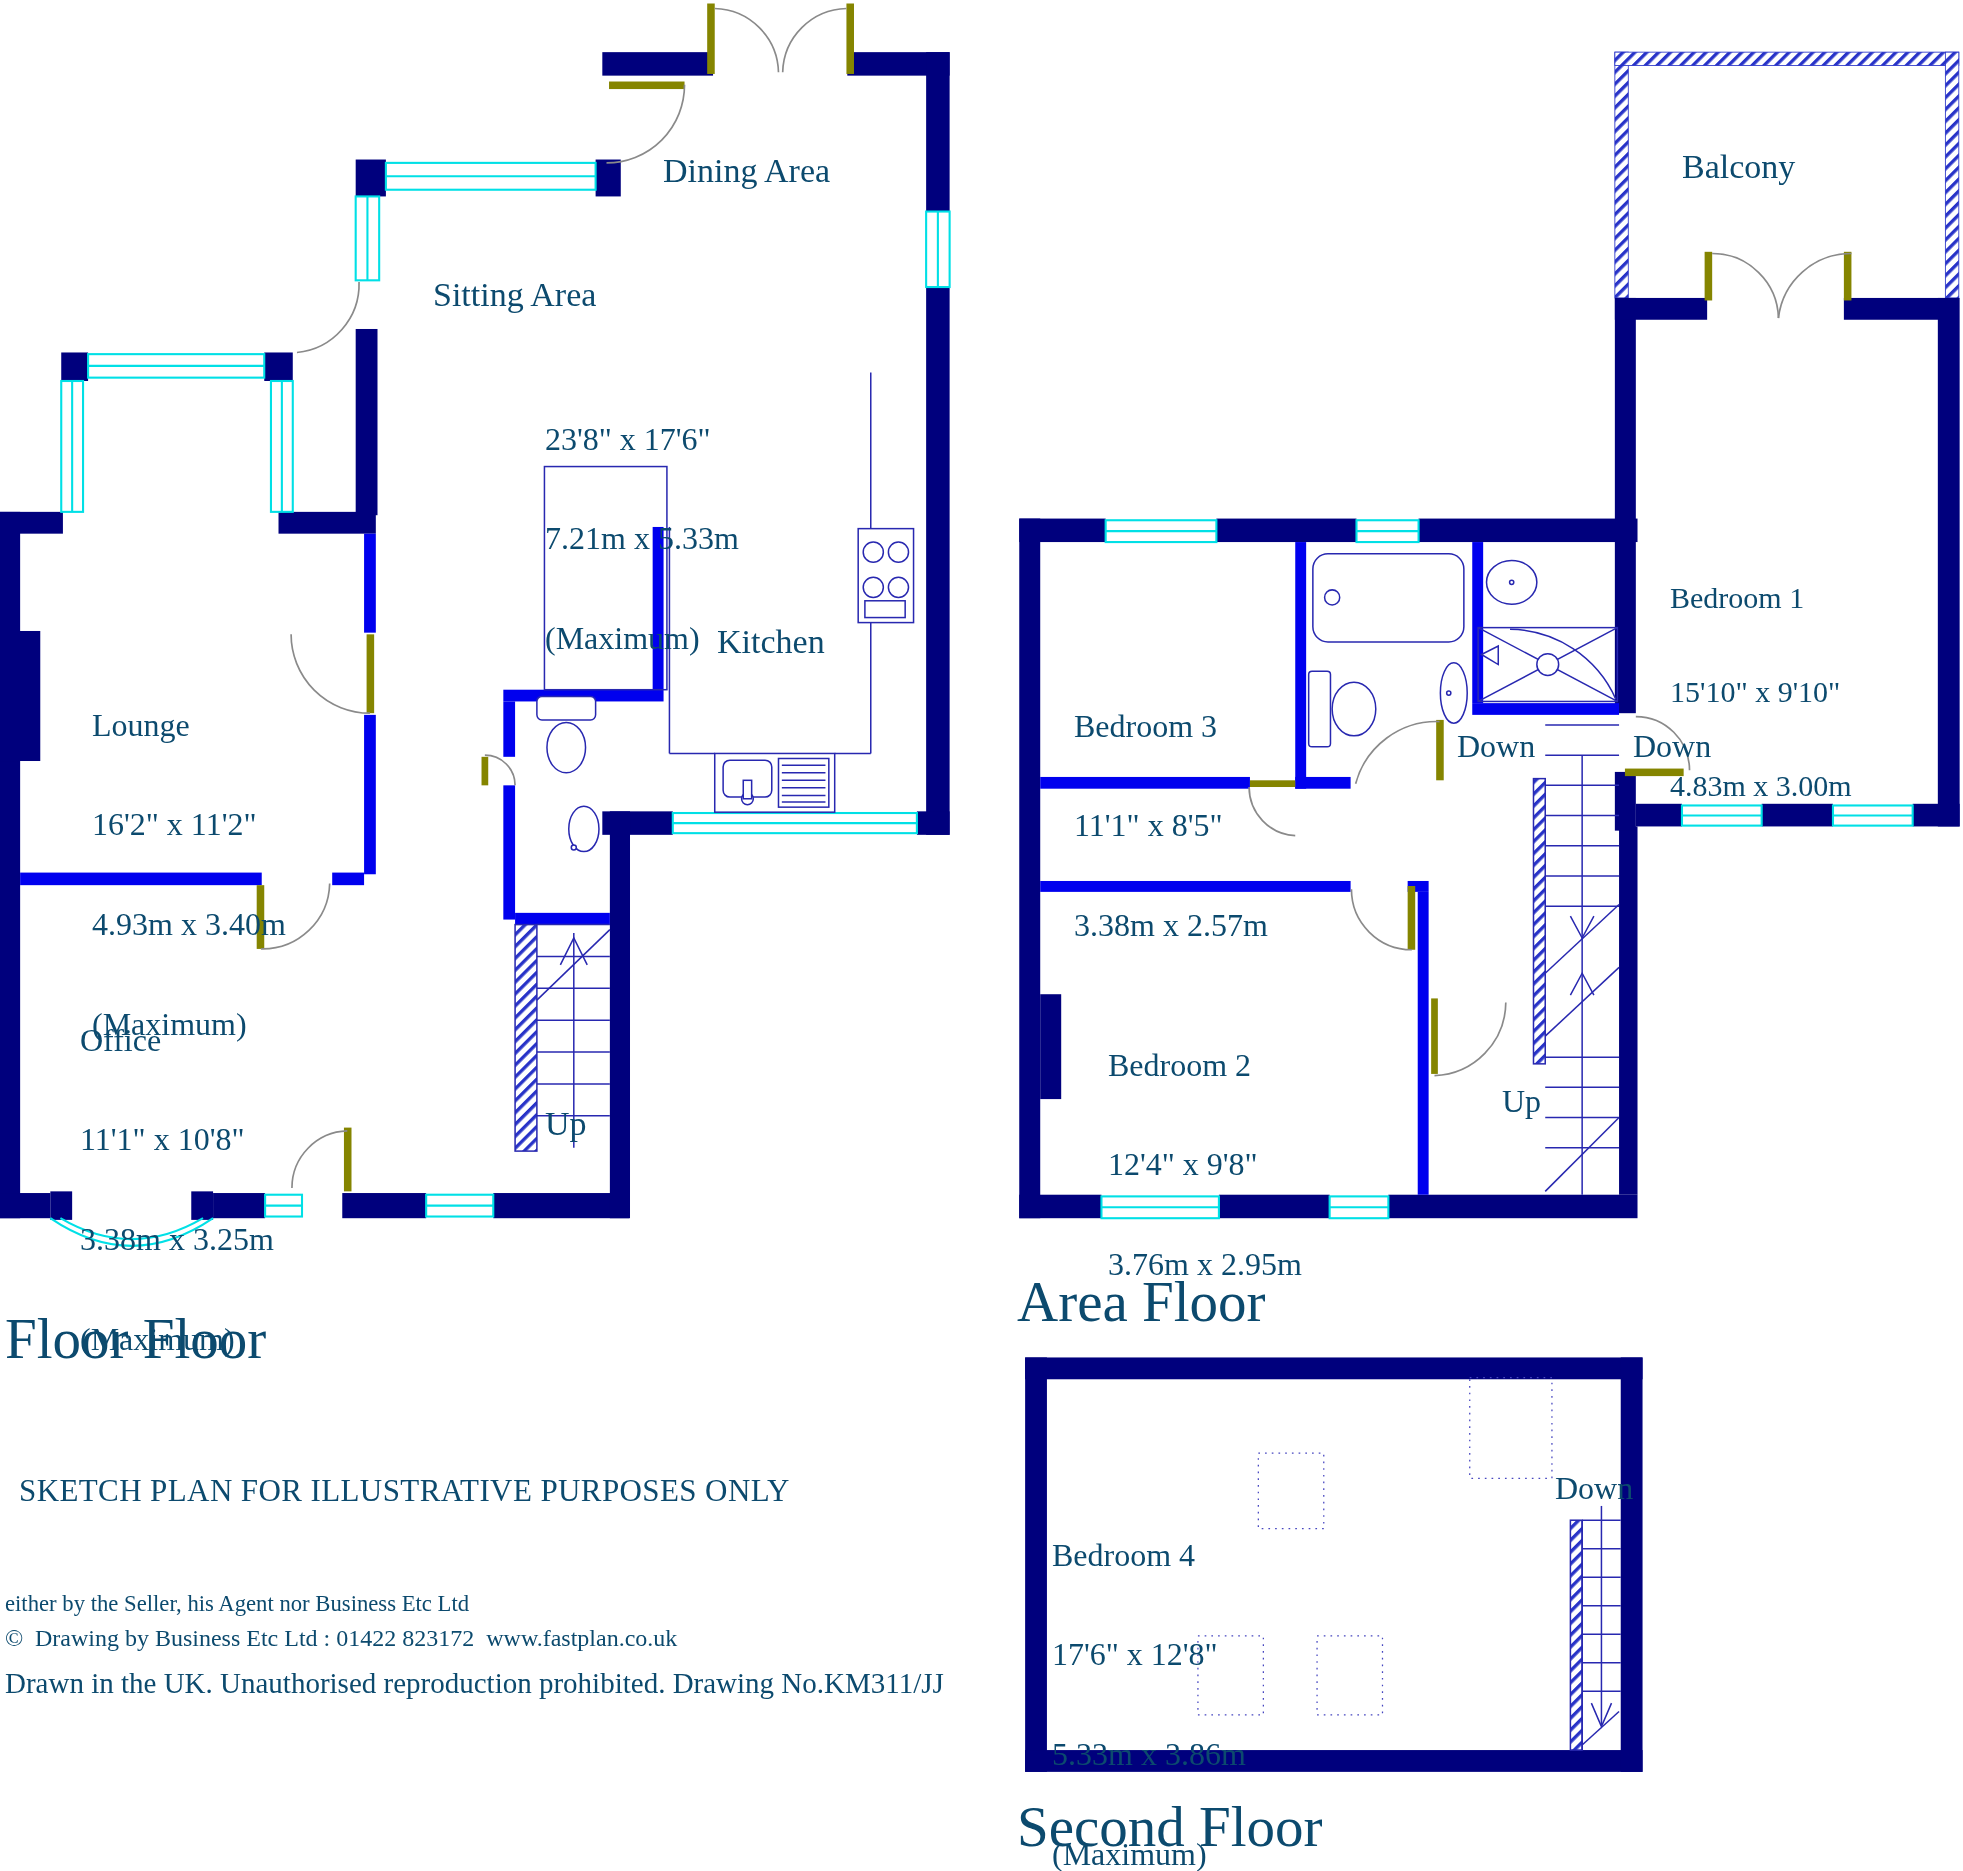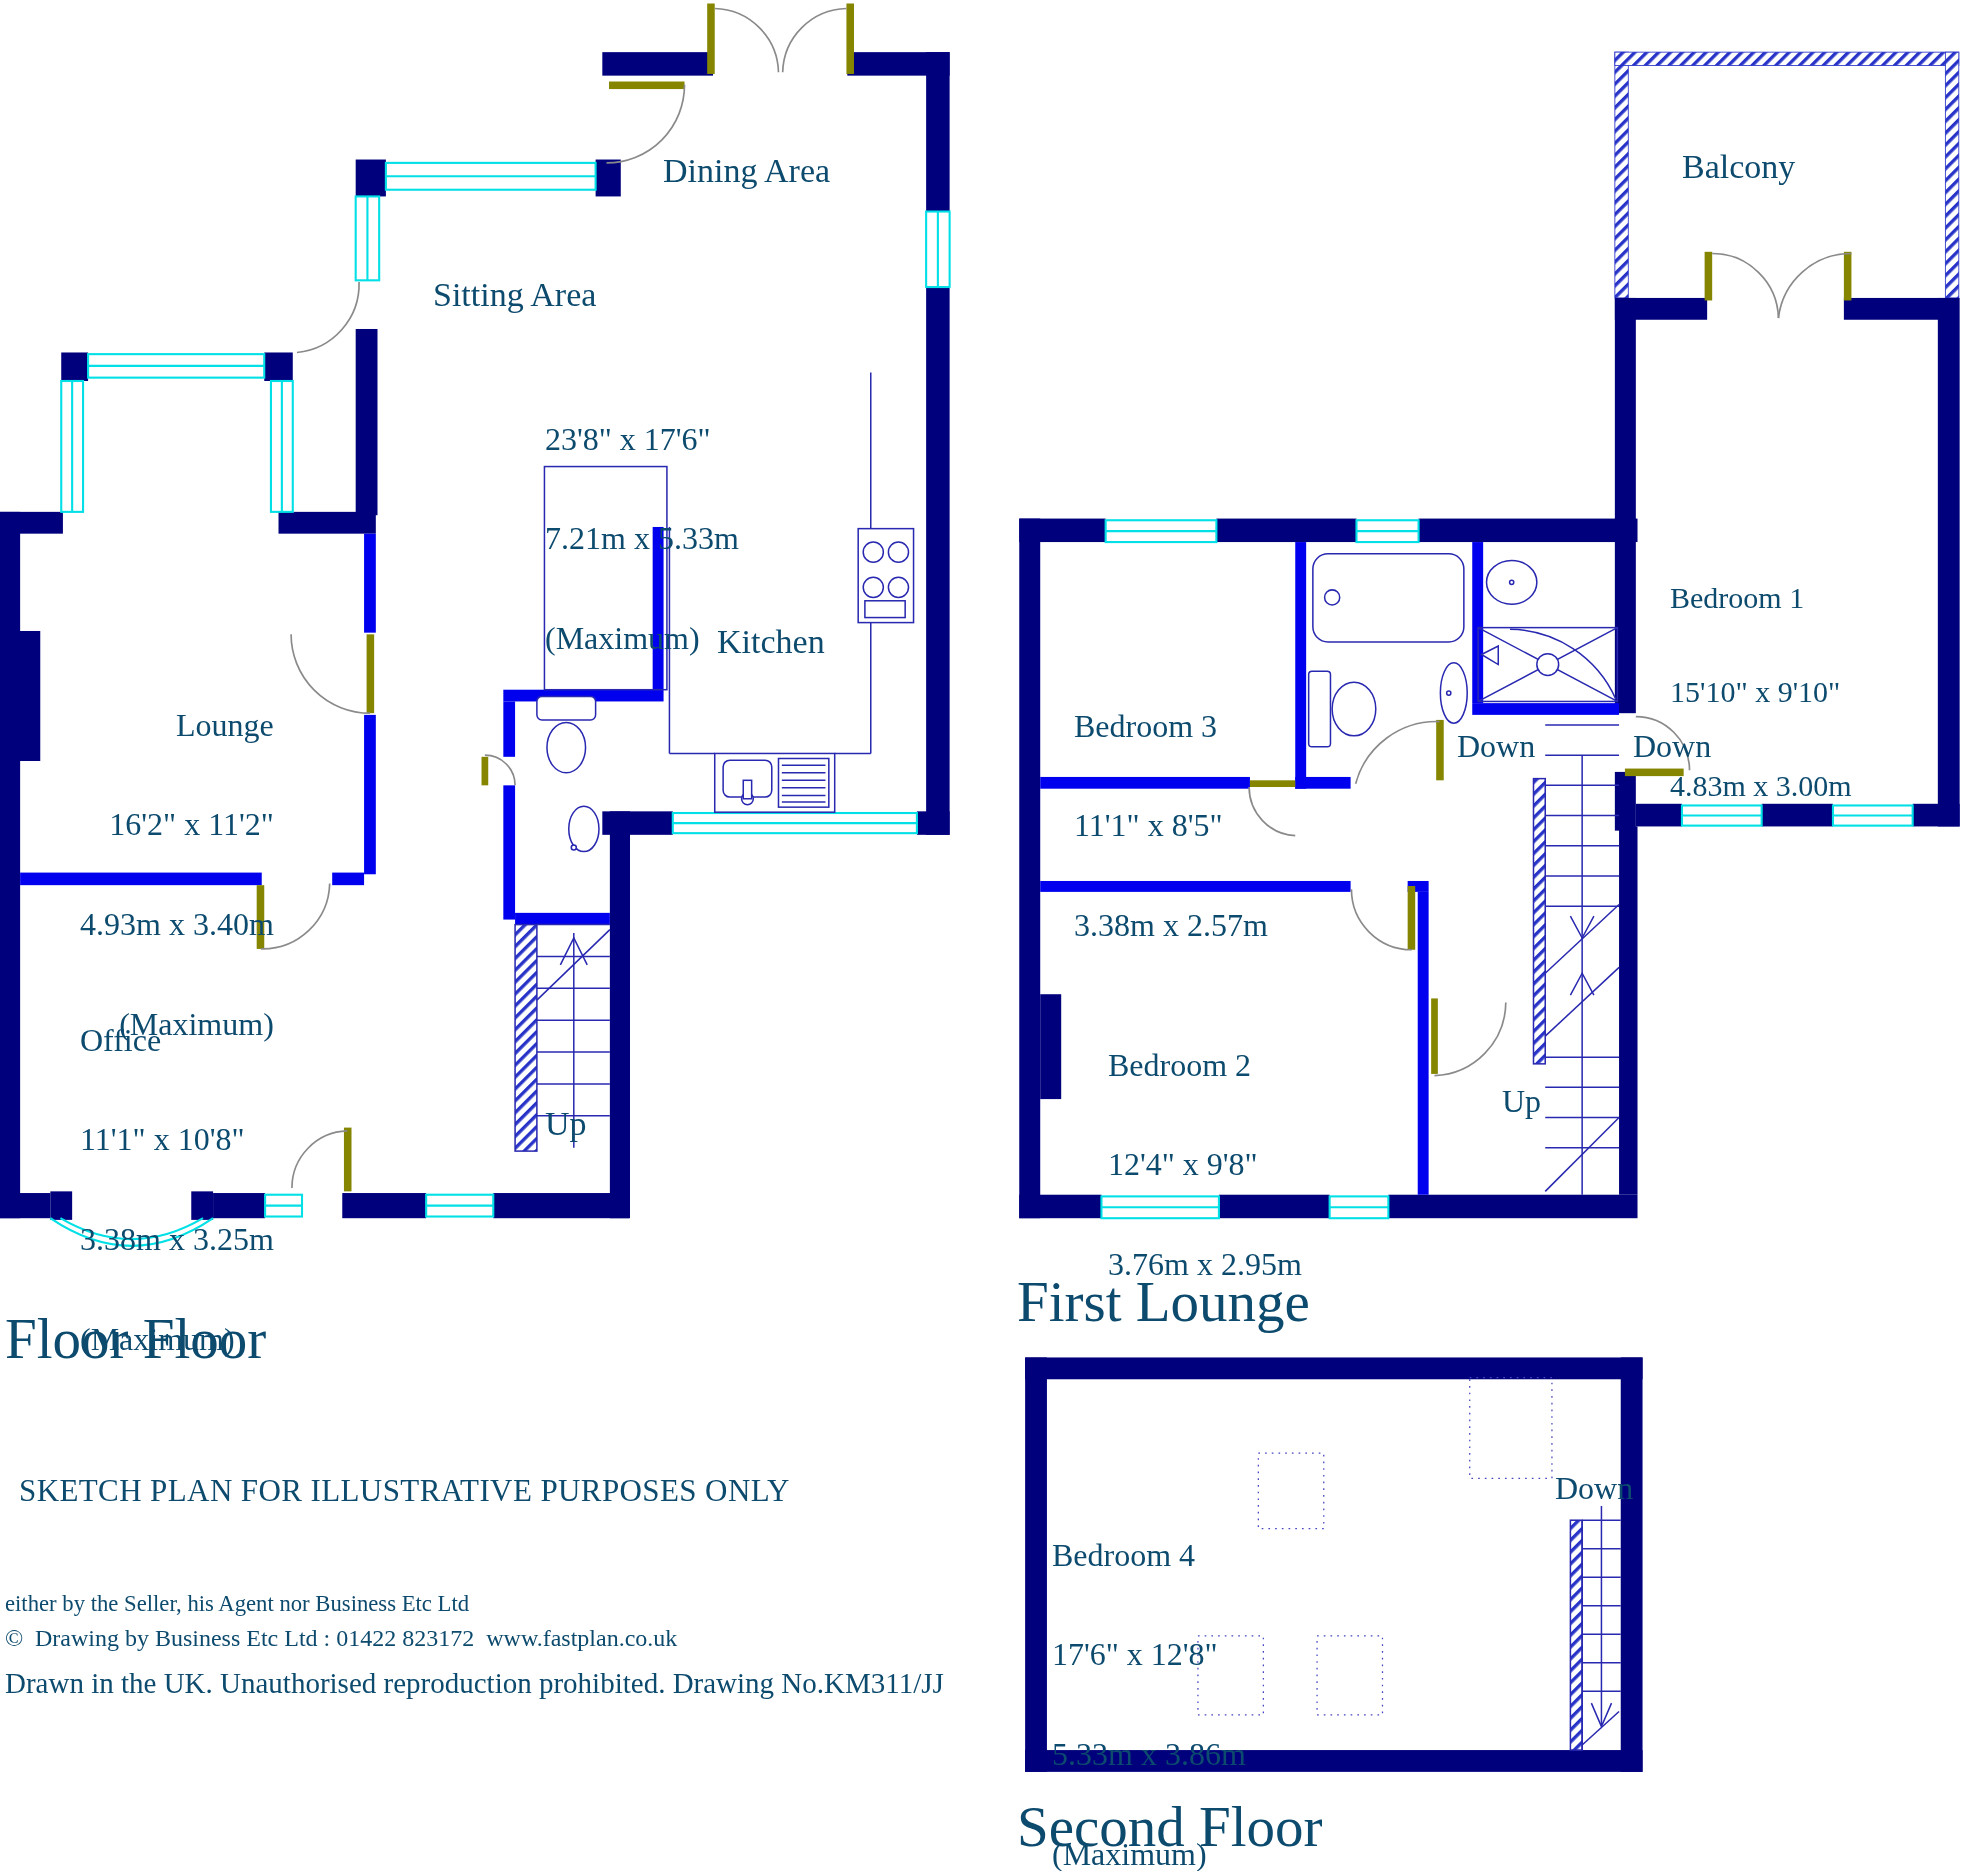--- a/index.html
+++ b/index.html
@@ -331,7 +331,7 @@
   <div>(Maximum)</div>
 </div>
 <div class="label room-big" style="left:717px;top:624px;">Kitchen</div>
-<div class="label room" style="left:80px;top:642px;text-align:right;">
+<div class="label room" style="left:92px;top:642px;">
   <div>Lounge</div>
   <div>16'2" x 11'2"</div>
   <div>4.93m x 3.40m</div>

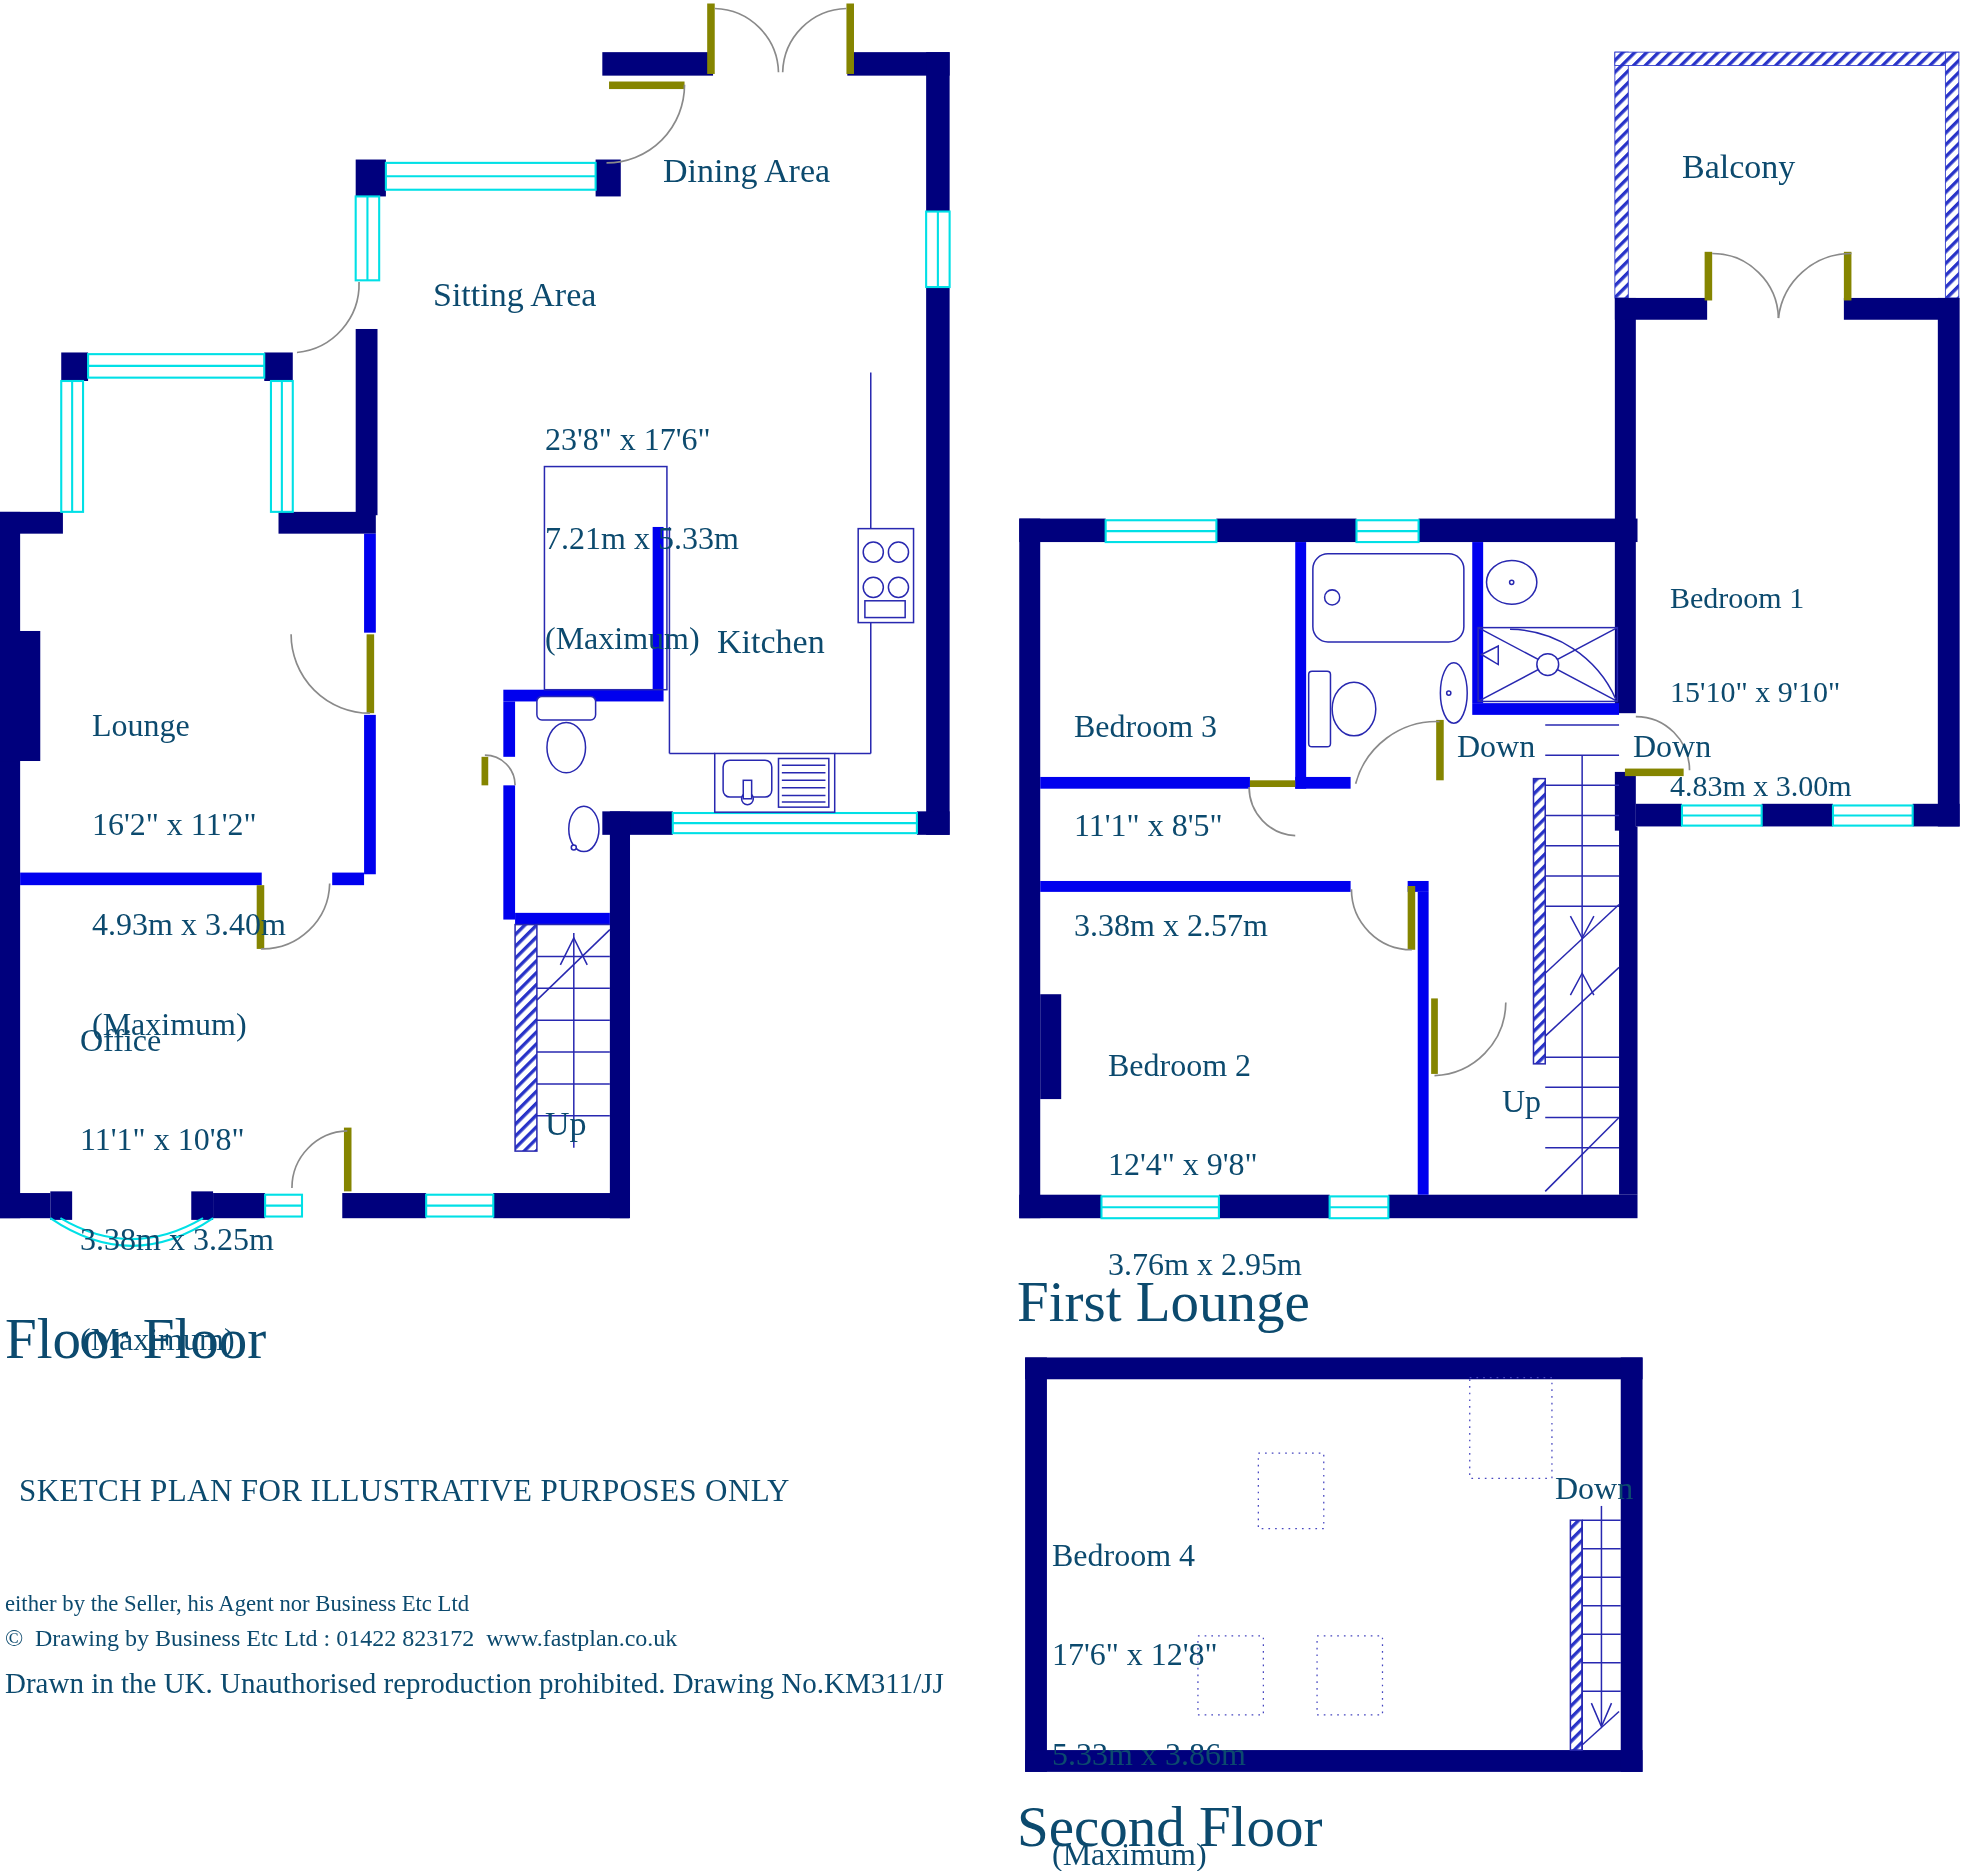--- a/index.html
+++ b/index.html
@@ -365,7 +365,7 @@
 <div class="label stair-label" style="left:1457px;top:730px;">Down</div>
 <div class="label stair-label" style="left:1633px;top:730px;">Down</div>
 <div class="label stair-label" style="left:1502px;top:1085px;">Up</div>
-<div class="label floor-title" style="left:1017px;top:1272px;">First Lounge</div>
+<div class="label floor-title" style="left:1017px;top:1272px;">Area Floor</div>
 
 <div class="label room" style="left:1052px;top:1472px;">
   <div>Bedroom 4</div>

